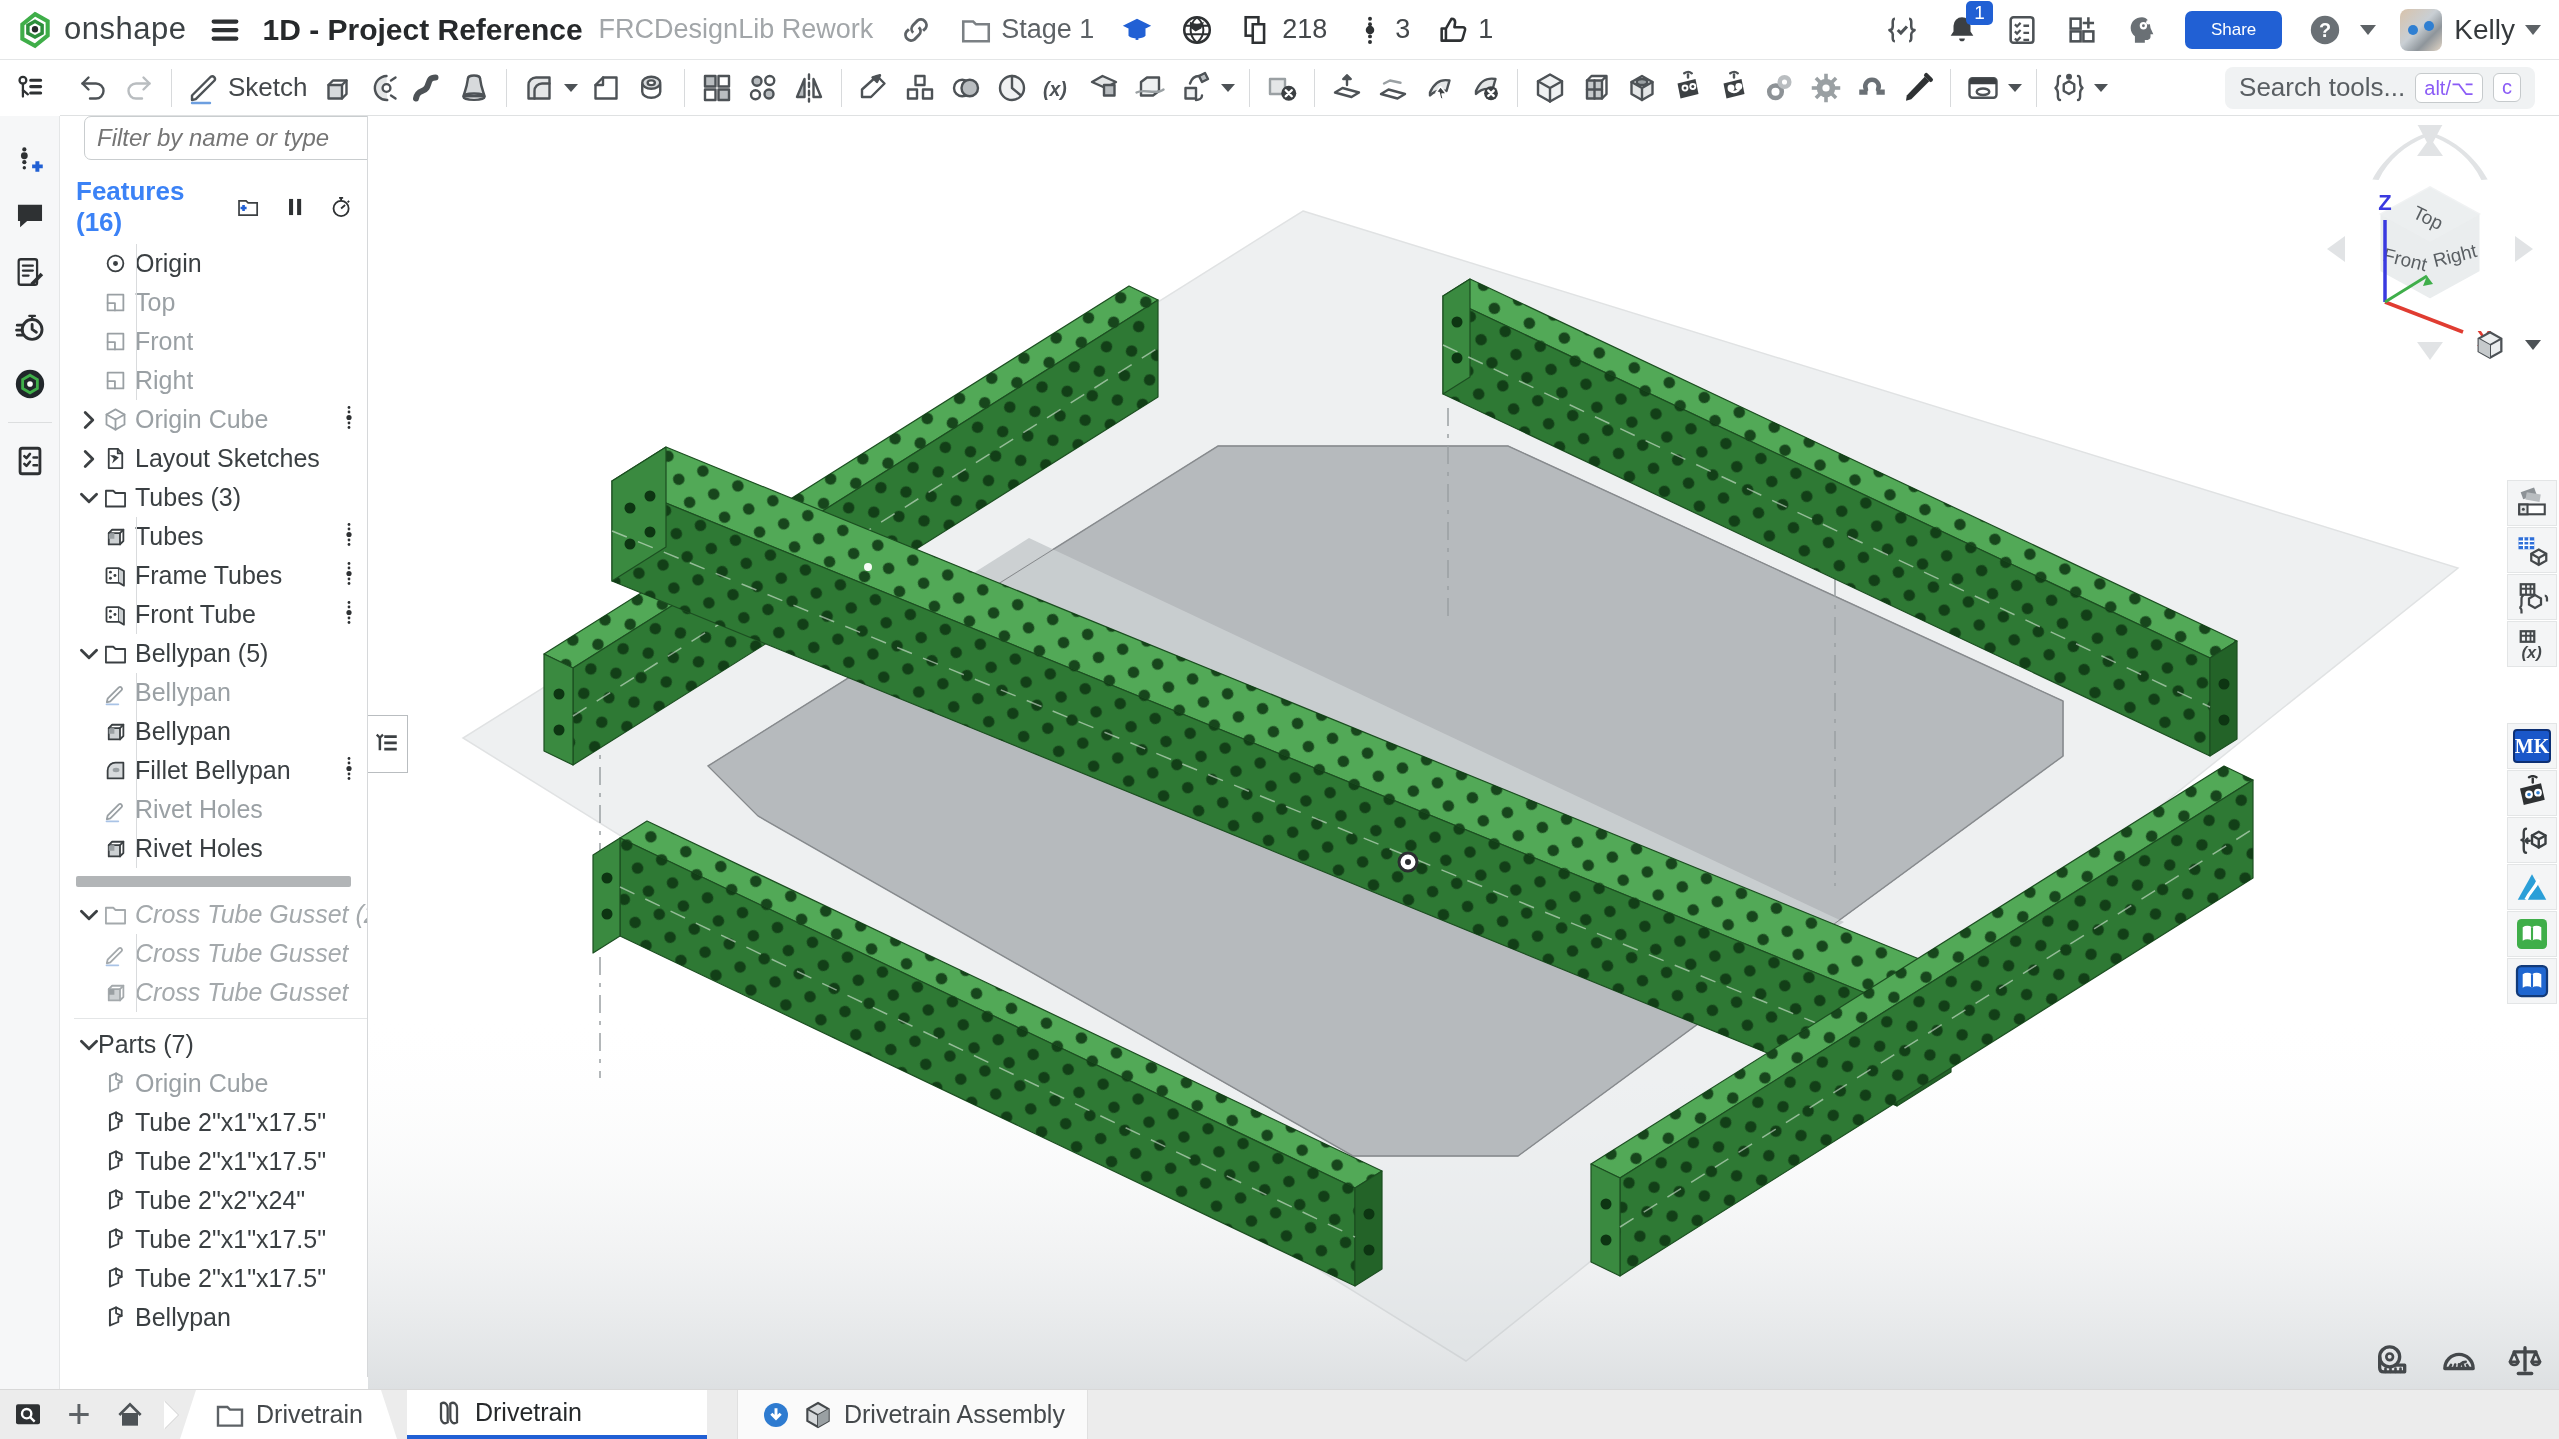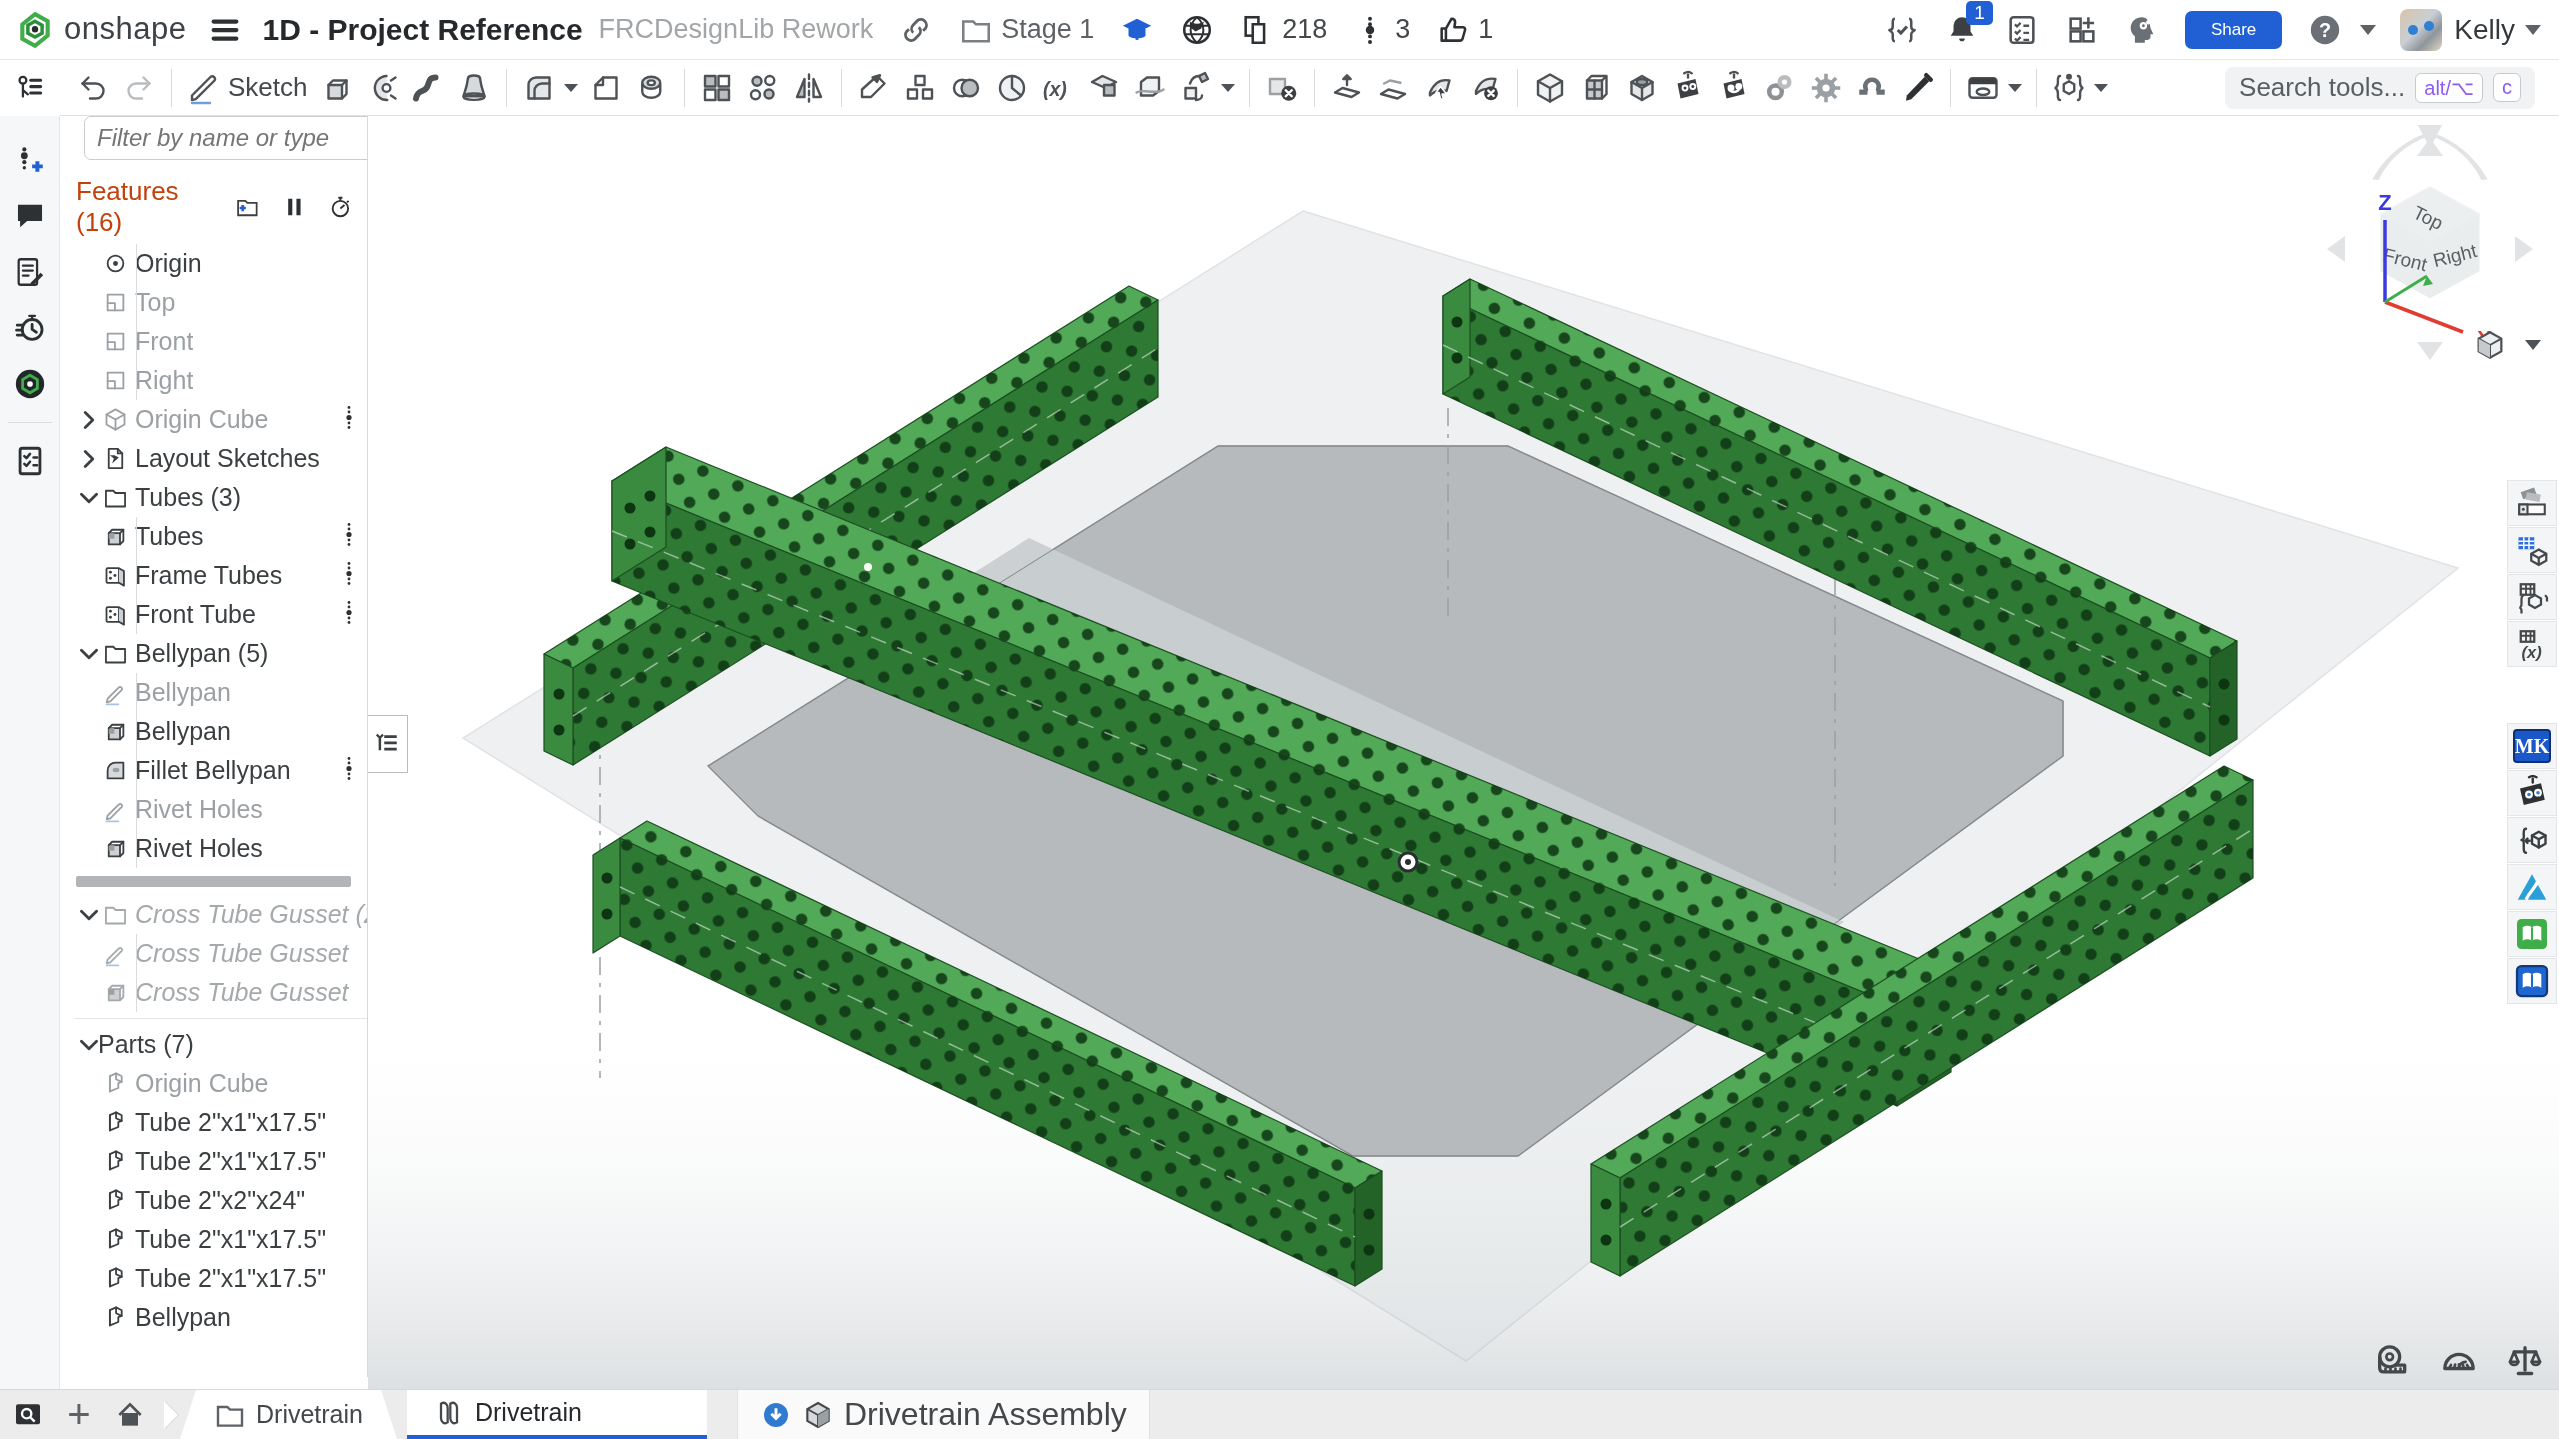--- a/index.html
+++ b/index.html
@@ -64,7 +64,7 @@
   .filter-input { flex:1; height:44px; border:1.5px solid #c9cdcf; border-radius:7px; font-size:24px;
     font-style:italic; color:#9aa0a4; padding:0 12px; font-family:"Liberation Sans",sans-serif; }
   .feat-header { display:flex; align-items:center; padding:10px 14px 6px 16px; gap:22px; }
-  .feat-title { font-size:26px; font-weight:normal; color:#c2410c; margin-right:8px; }
+  .feat-title { font-size:26px; font-weight:bold; color:#3b82f6; margin-right:8px; }
   .hic { width:30px; height:30px; color:#3c4043; cursor:pointer; }
   .tree { position:relative; }
   .trow { position:relative; display:flex; align-items:center; height:39px; padding-left:8px; cursor:pointer; }

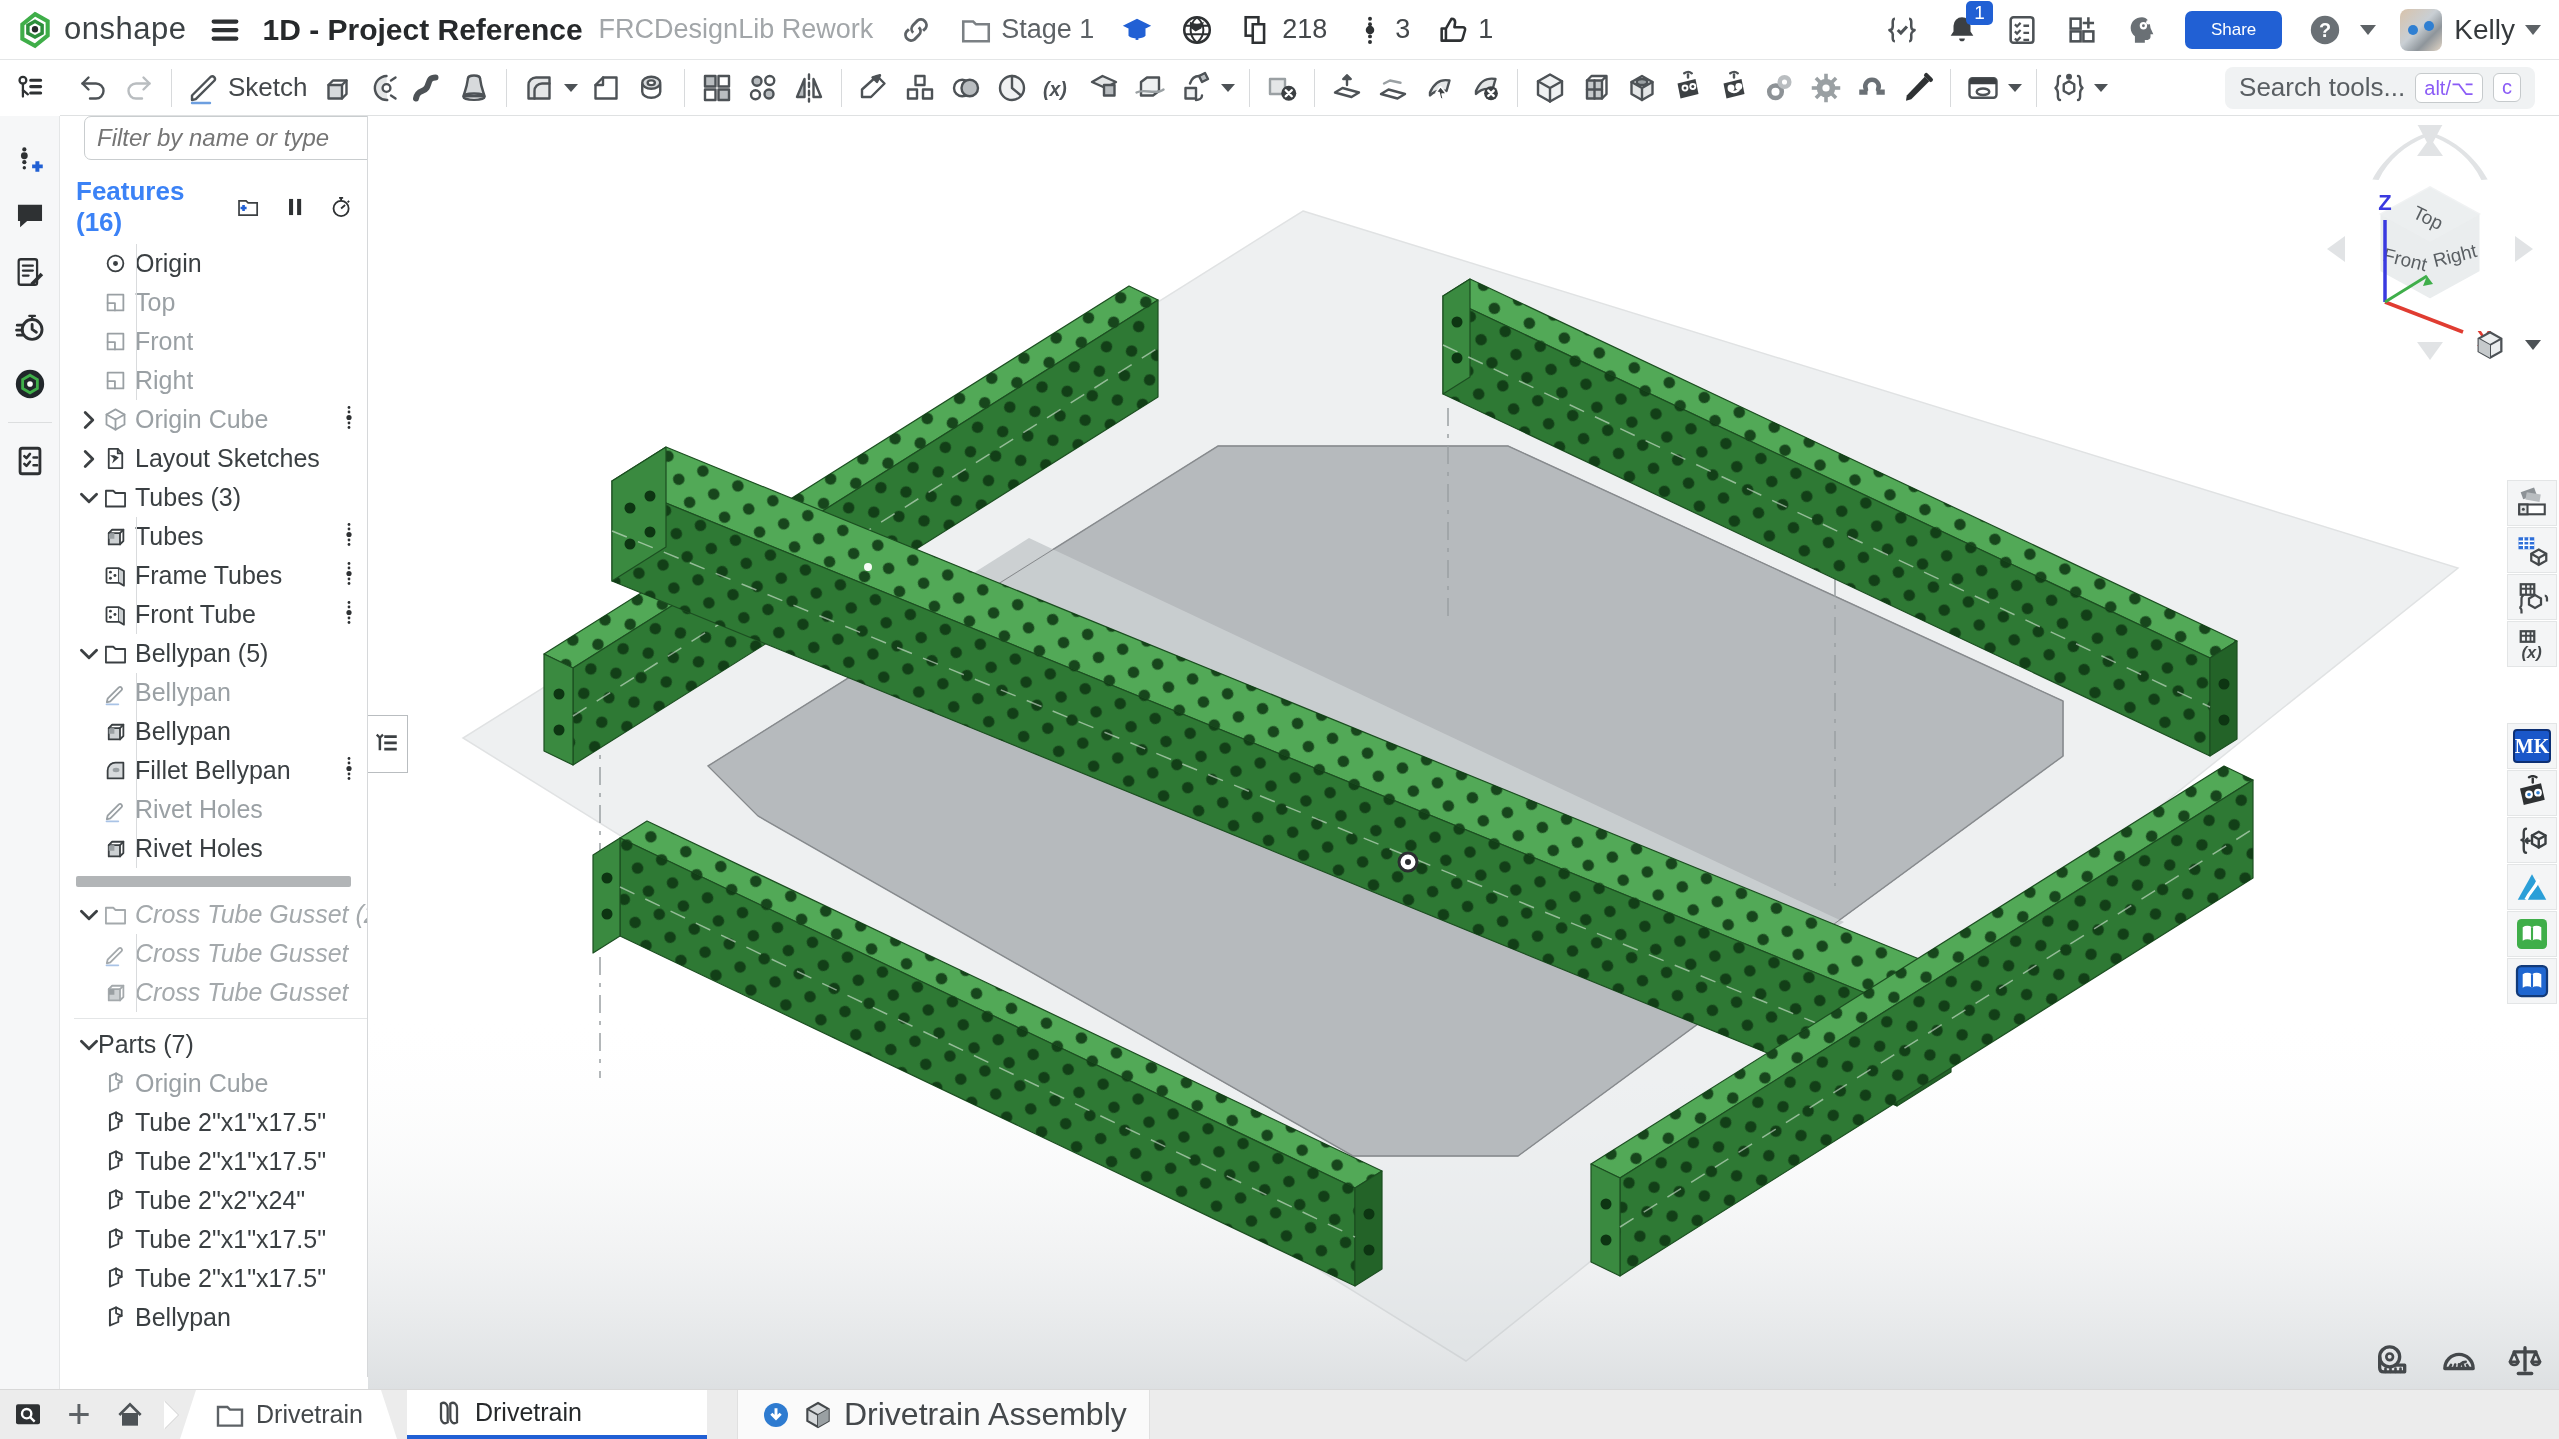--- a/index.html
+++ b/index.html
@@ -122,7 +122,7 @@
   .active-tab { background:#fff; display:flex; align-items:center; gap:10px; padding:0 26px; margin-left:10px;
     font-size:25px; color:#26292b; border-bottom:4px solid #2160d4; cursor:pointer; min-width:300px; }
   .asm-tab { background:#fafafa; display:flex; align-items:center; gap:10px; padding:0 22px; margin-left:30px;
-    font-size:32px; color:#44484b; cursor:pointer; border-right:1px solid #e0e0e0; border-left:1px solid #e0e0e0;}
+    font-size:25px; color:#44484b; cursor:pointer; border-right:1px solid #e0e0e0; border-left:1px solid #e0e0e0;}
   .tabicon { width:32px; height:32px; }
 </style>
 </head>

